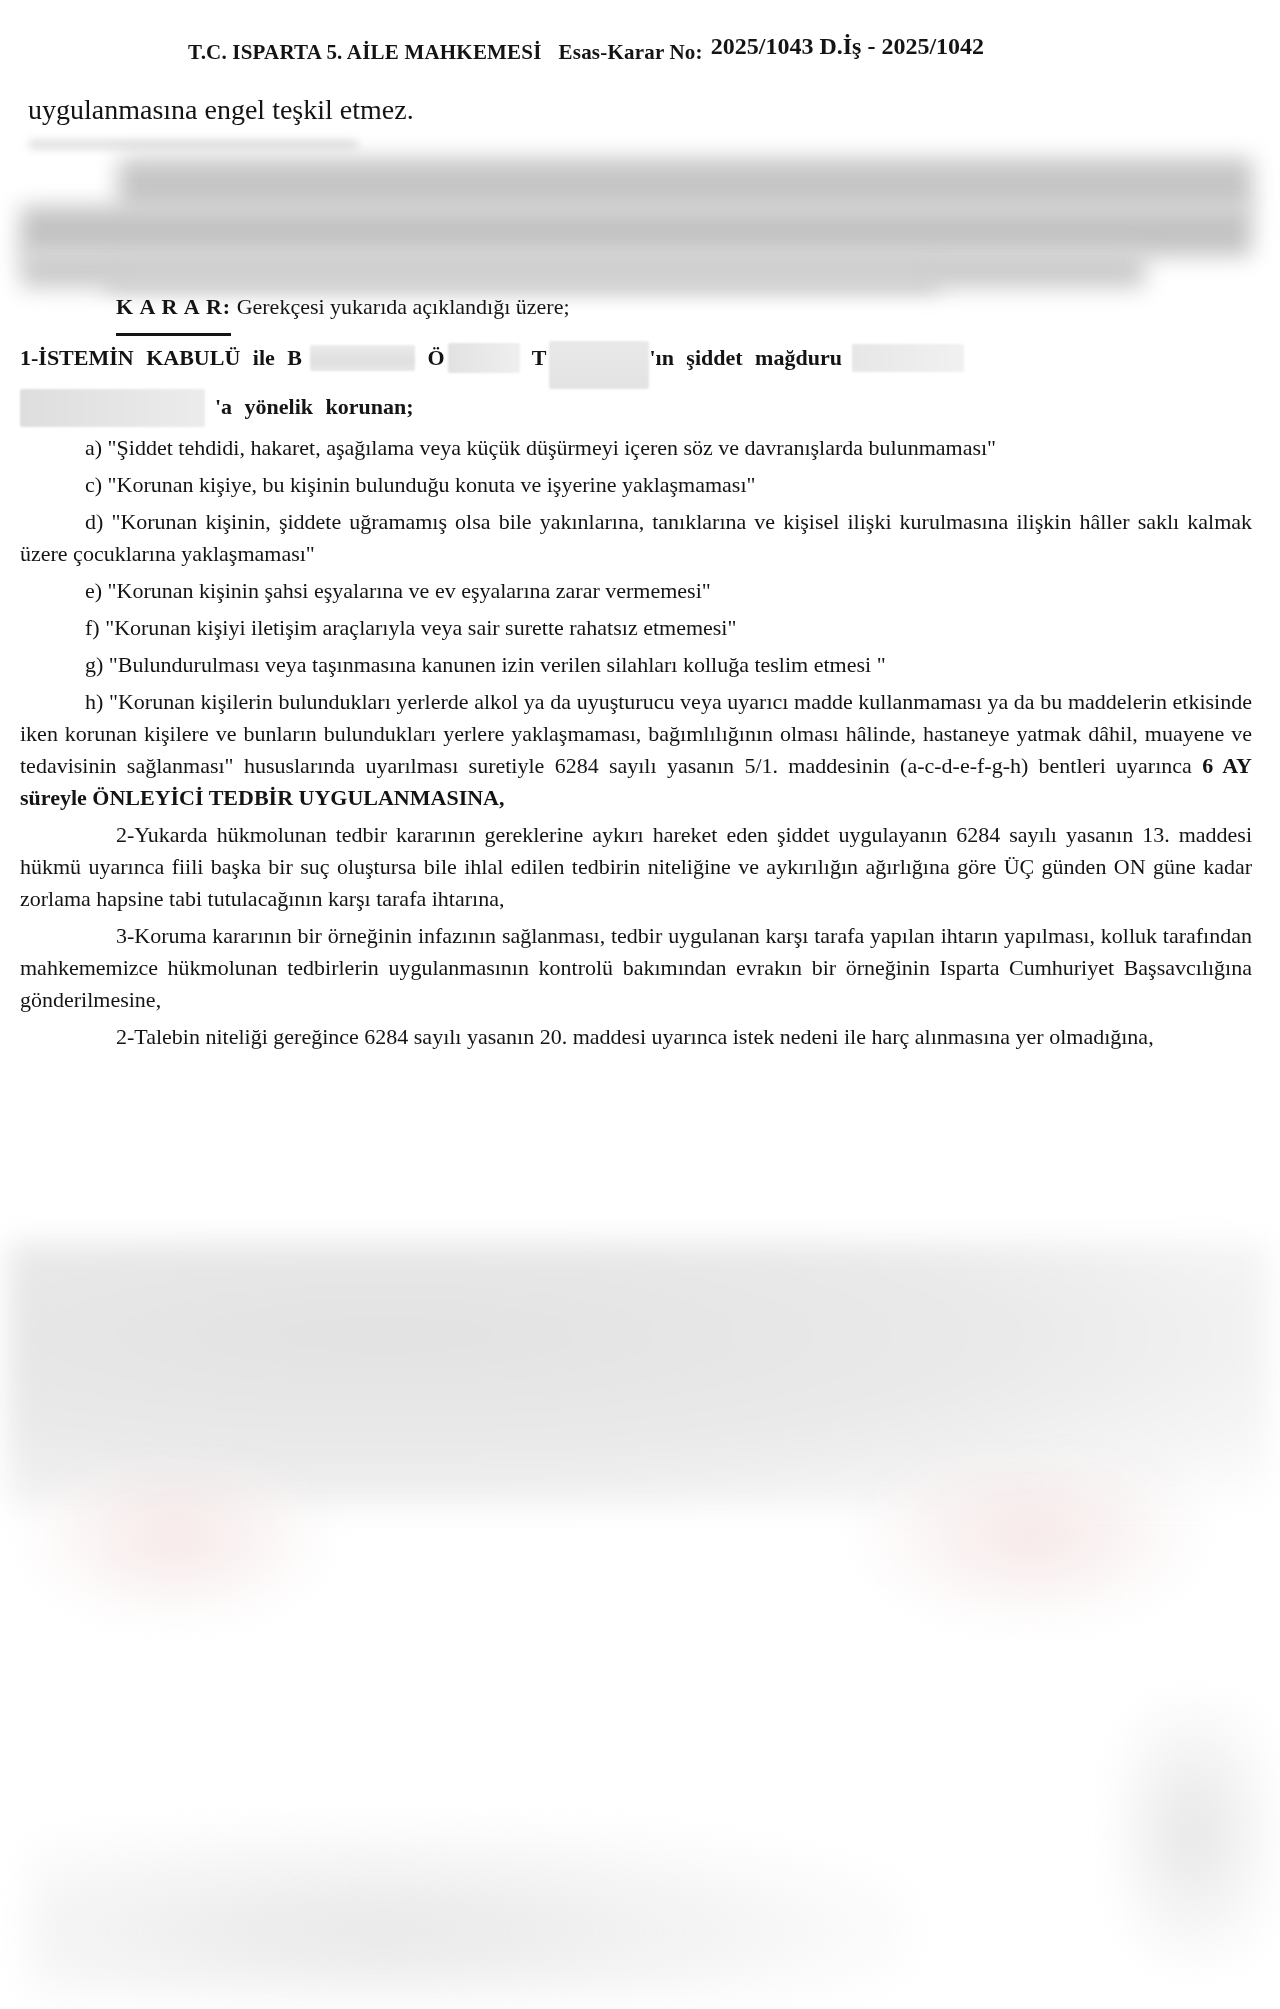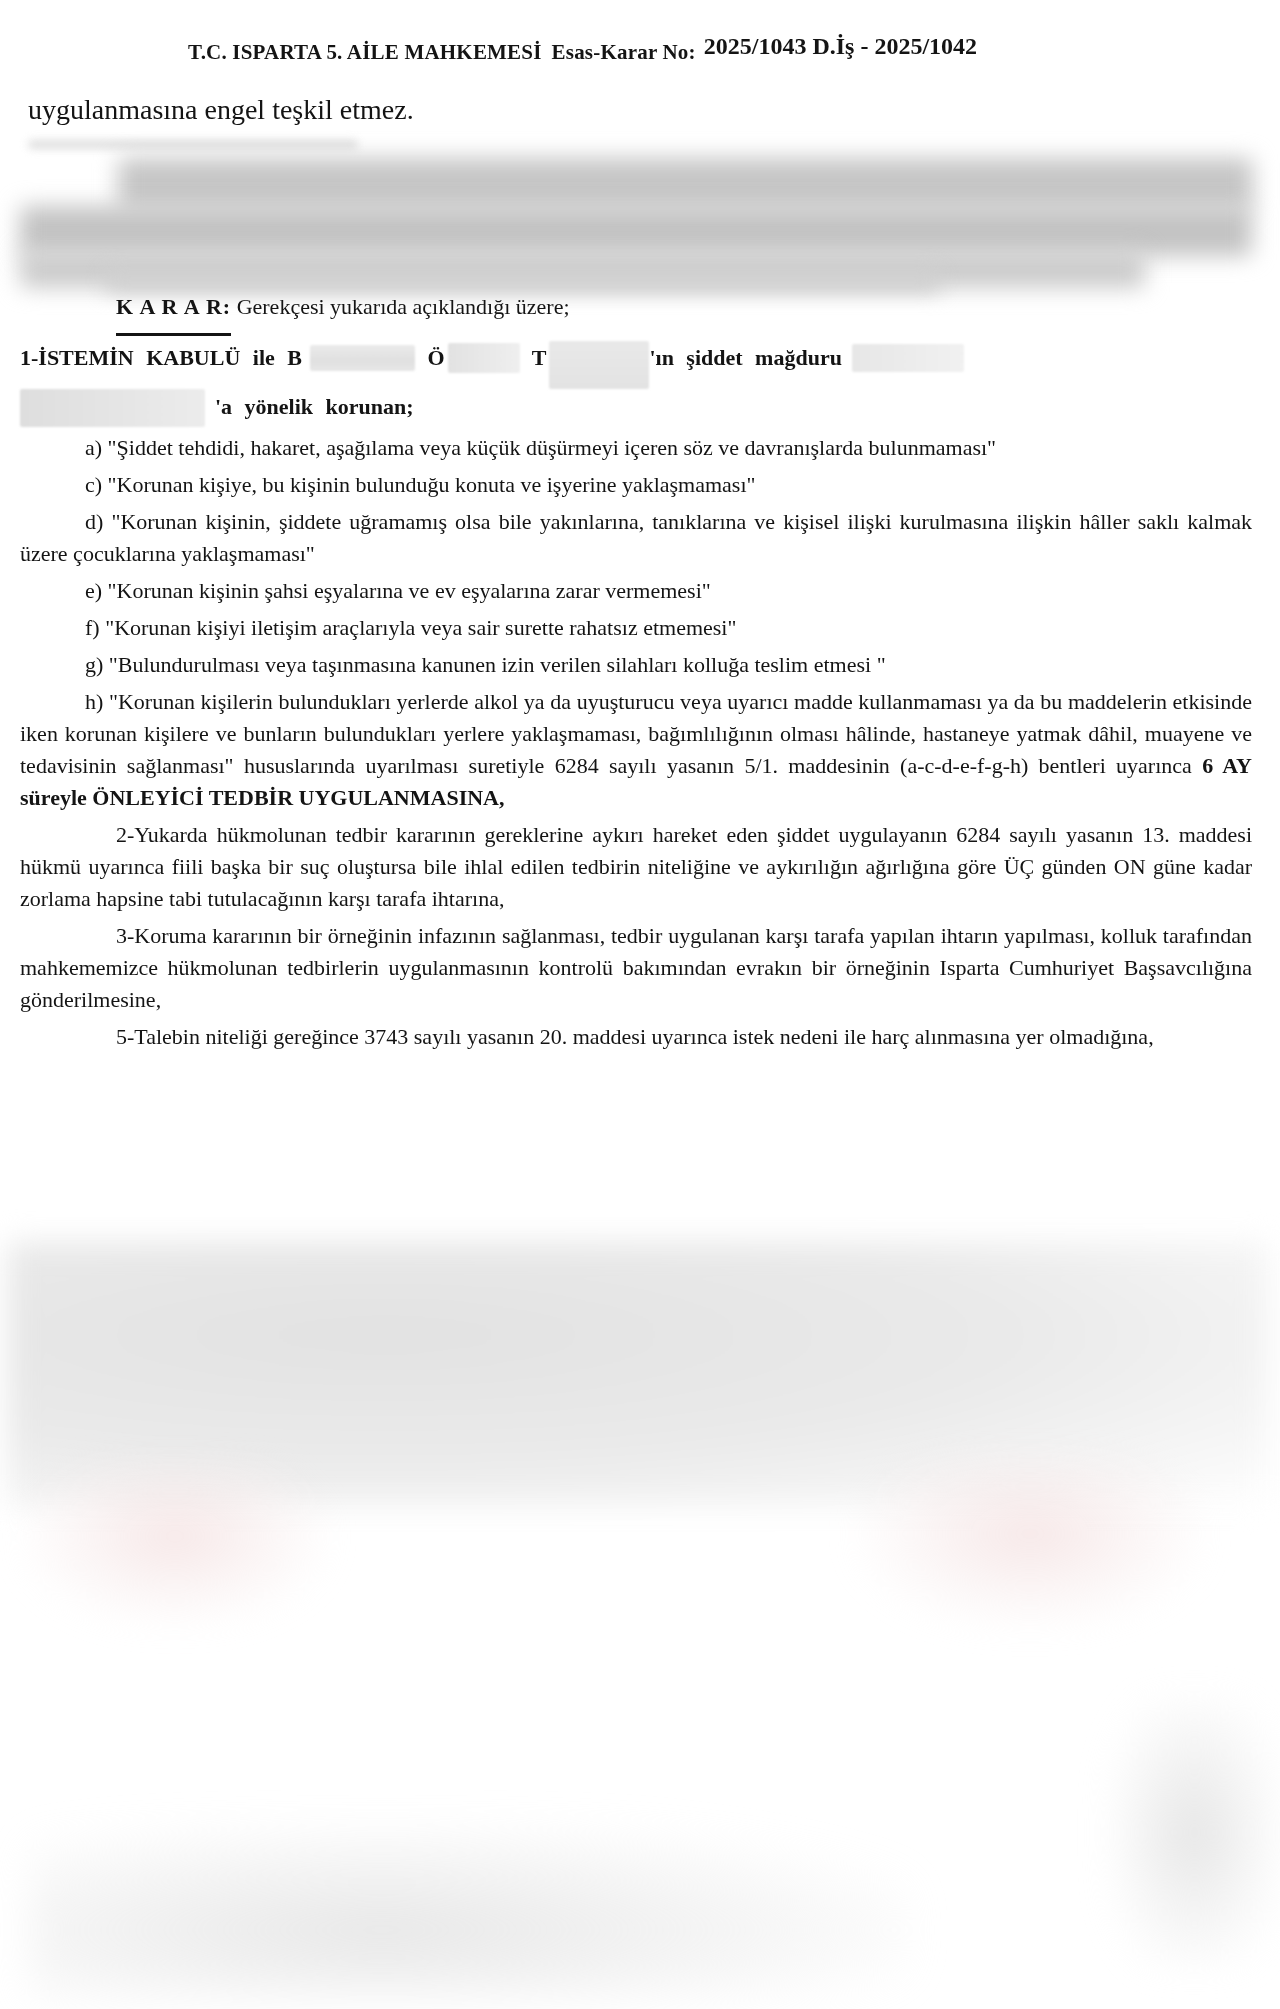--- a/index.html
+++ b/index.html
@@ -31,7 +31,7 @@
     margin-left: 8px;
     letter-spacing: 0;
   }
-  .doc-header .hdr-label { margin-left: 10px; }
+  .doc-header .hdr-label { margin-left: 17px; }
 
   .preamble {
     position: absolute;

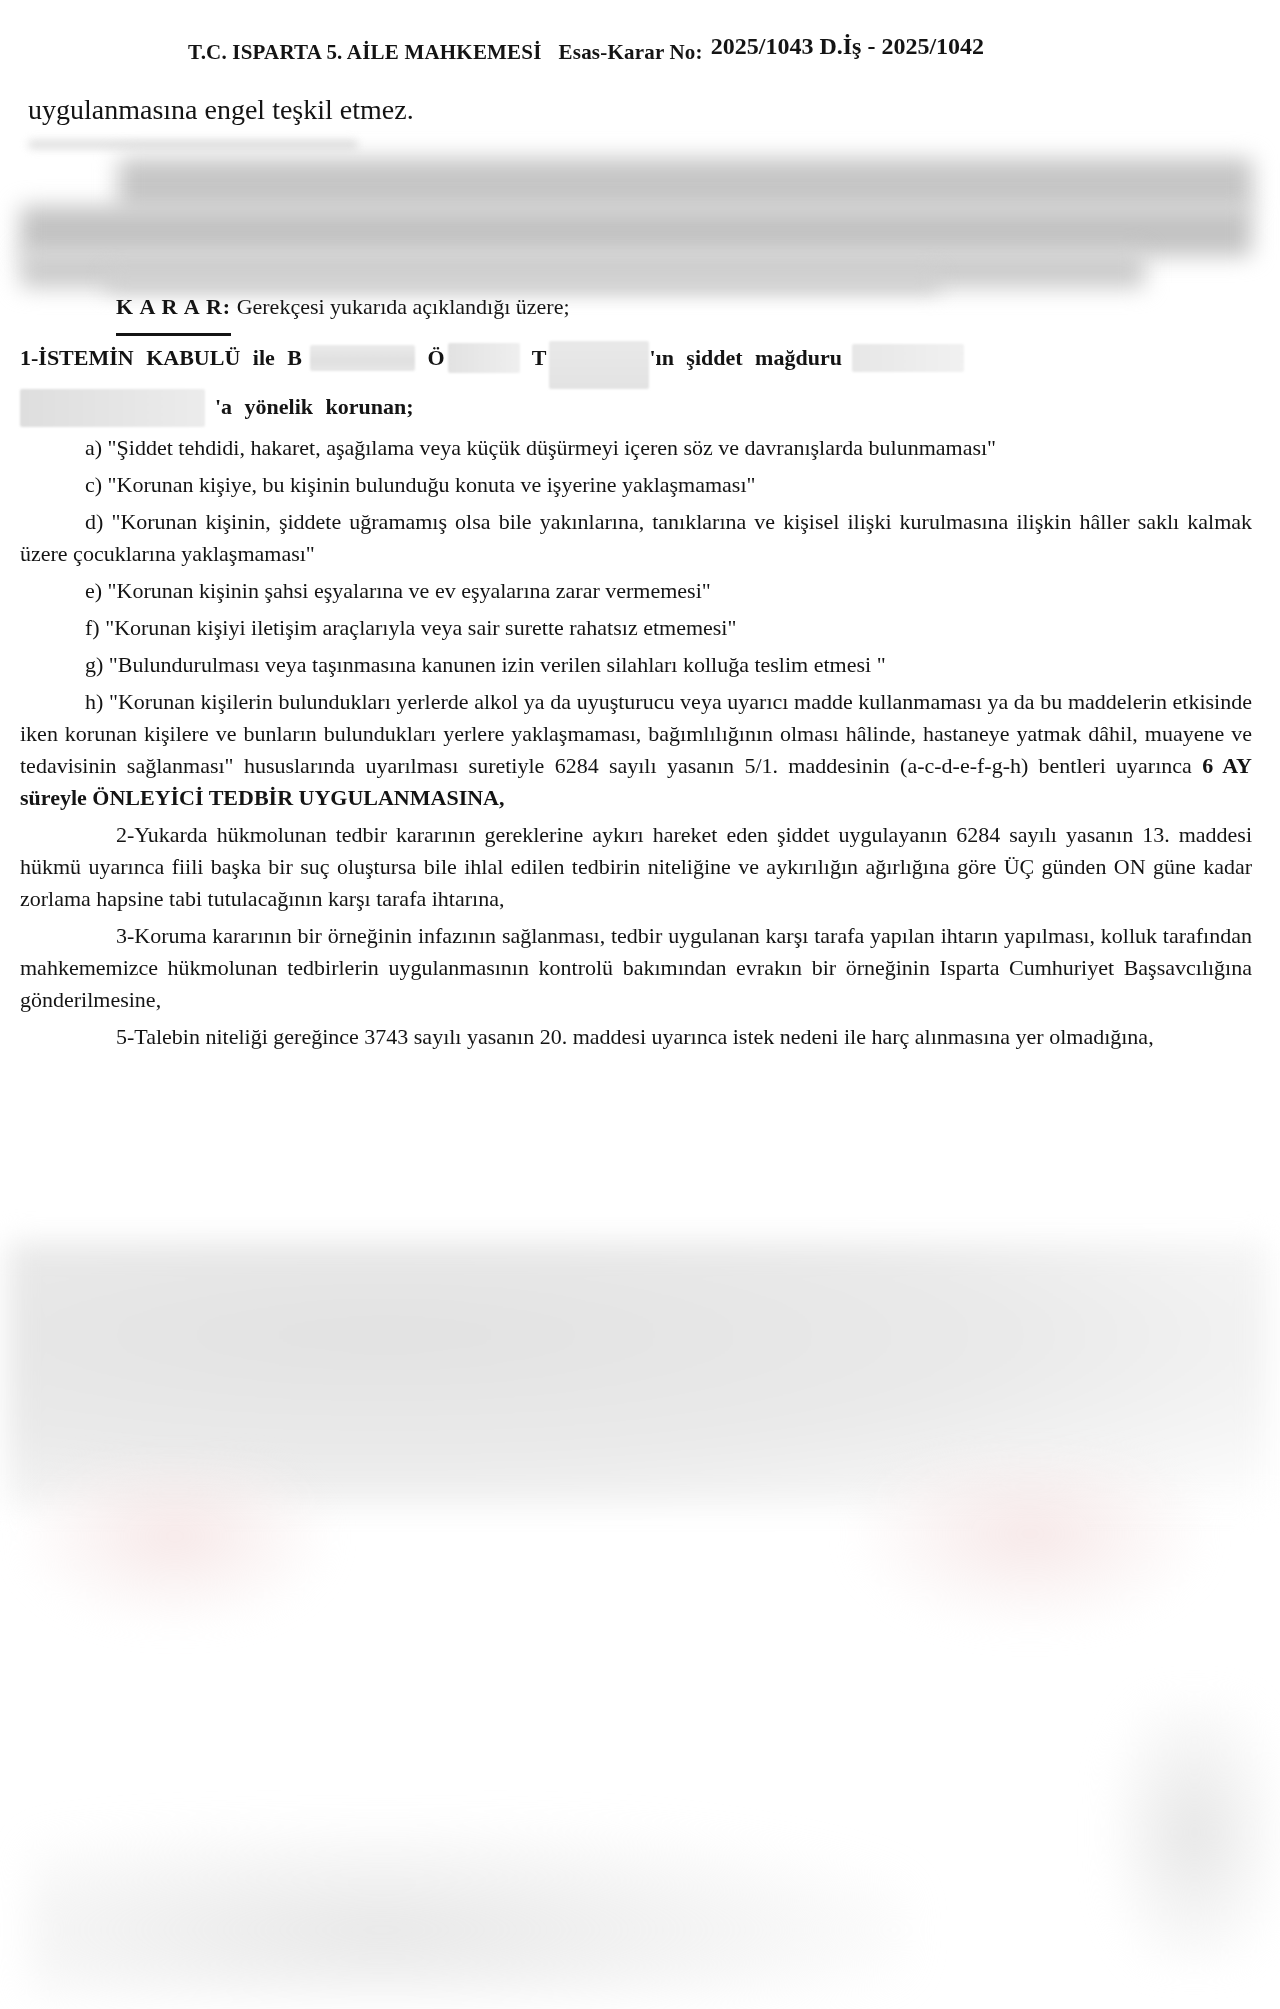--- a/index.html
+++ b/index.html
@@ -150,7 +150,7 @@
     <p class="para indent-num"><span>3-Koruma kararının bir örneğinin infazının sağlanması, tedbir uygulanan karşı tarafa yapılan ihtarın yapılması, kolluk tarafından mahkememizce hükmolunan tedbirlerin uygulanmasının kontrolü bakımından evrakın bir örneğinin Isparta Cumhuriyet Başsavcılığına gönderilmesine,</span></p>
 
 
-    <p class="para indent-num"><span>5-Talebin niteliği gereğince 3743 sayılı yasanın 20. maddesi uyarınca istek nedeni ile harç alınmasına yer olmadığına,</span></p>
+    <p class="para indent-num"><span>2-Talebin niteliği gereğince 6284 sayılı yasanın 20. maddesi uyarınca istek nedeni ile harç alınmasına yer olmadığına,</span></p>
 
   </div>
 

